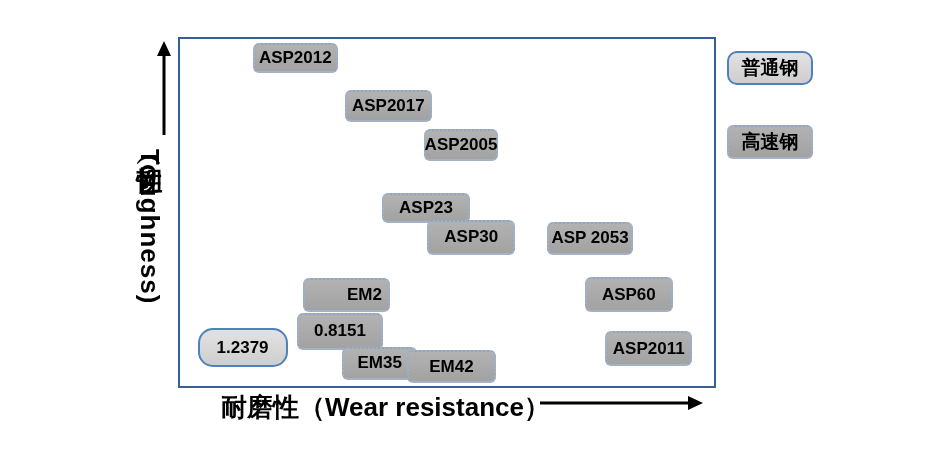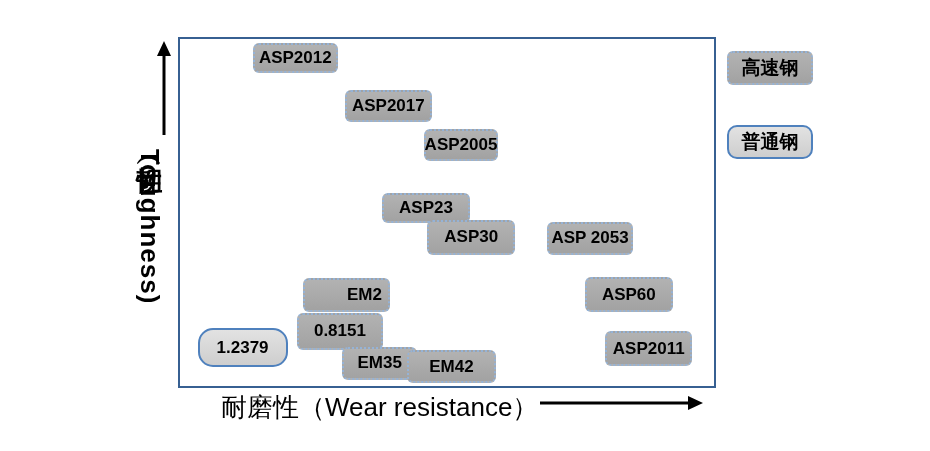--- a/index.html
+++ b/index.html
@@ -113,8 +113,8 @@
     </div>
 
   <div id="legend">
+      <div class="box light">普通钢</div>
       <div class="box dark">高速钢</div>
-      <div class="box light">普通钢</div>
     </div>
 
 </div>

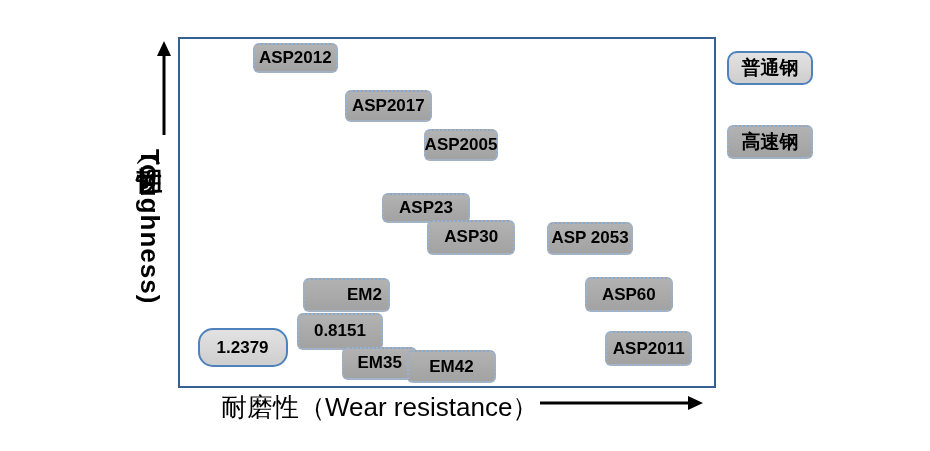--- a/index.html
+++ b/index.html
@@ -36,7 +36,7 @@
     position: absolute;
     left: 221px; top: 390px;
     font-size: 26px;
-    font-weight: normal;
+    font-weight: bold;
     color: #000;
     white-space: nowrap;
   }

